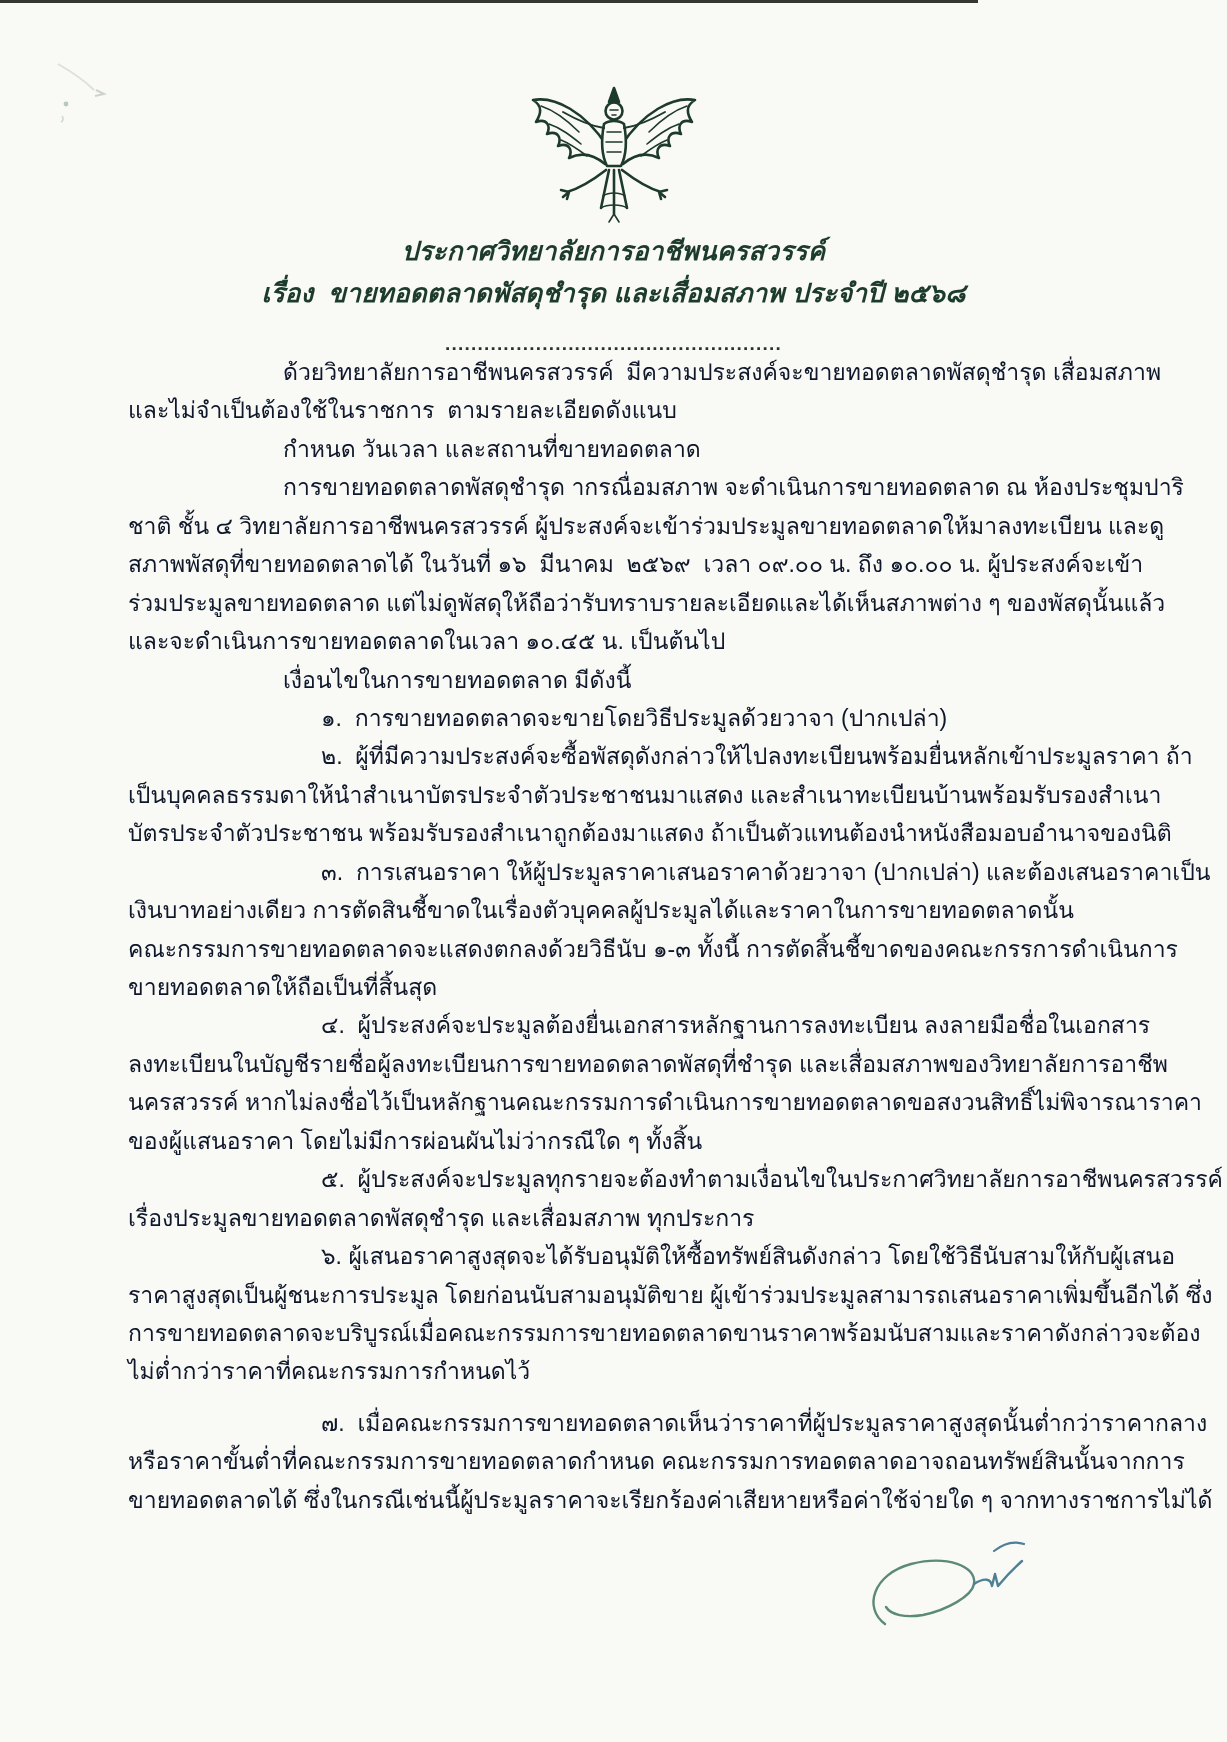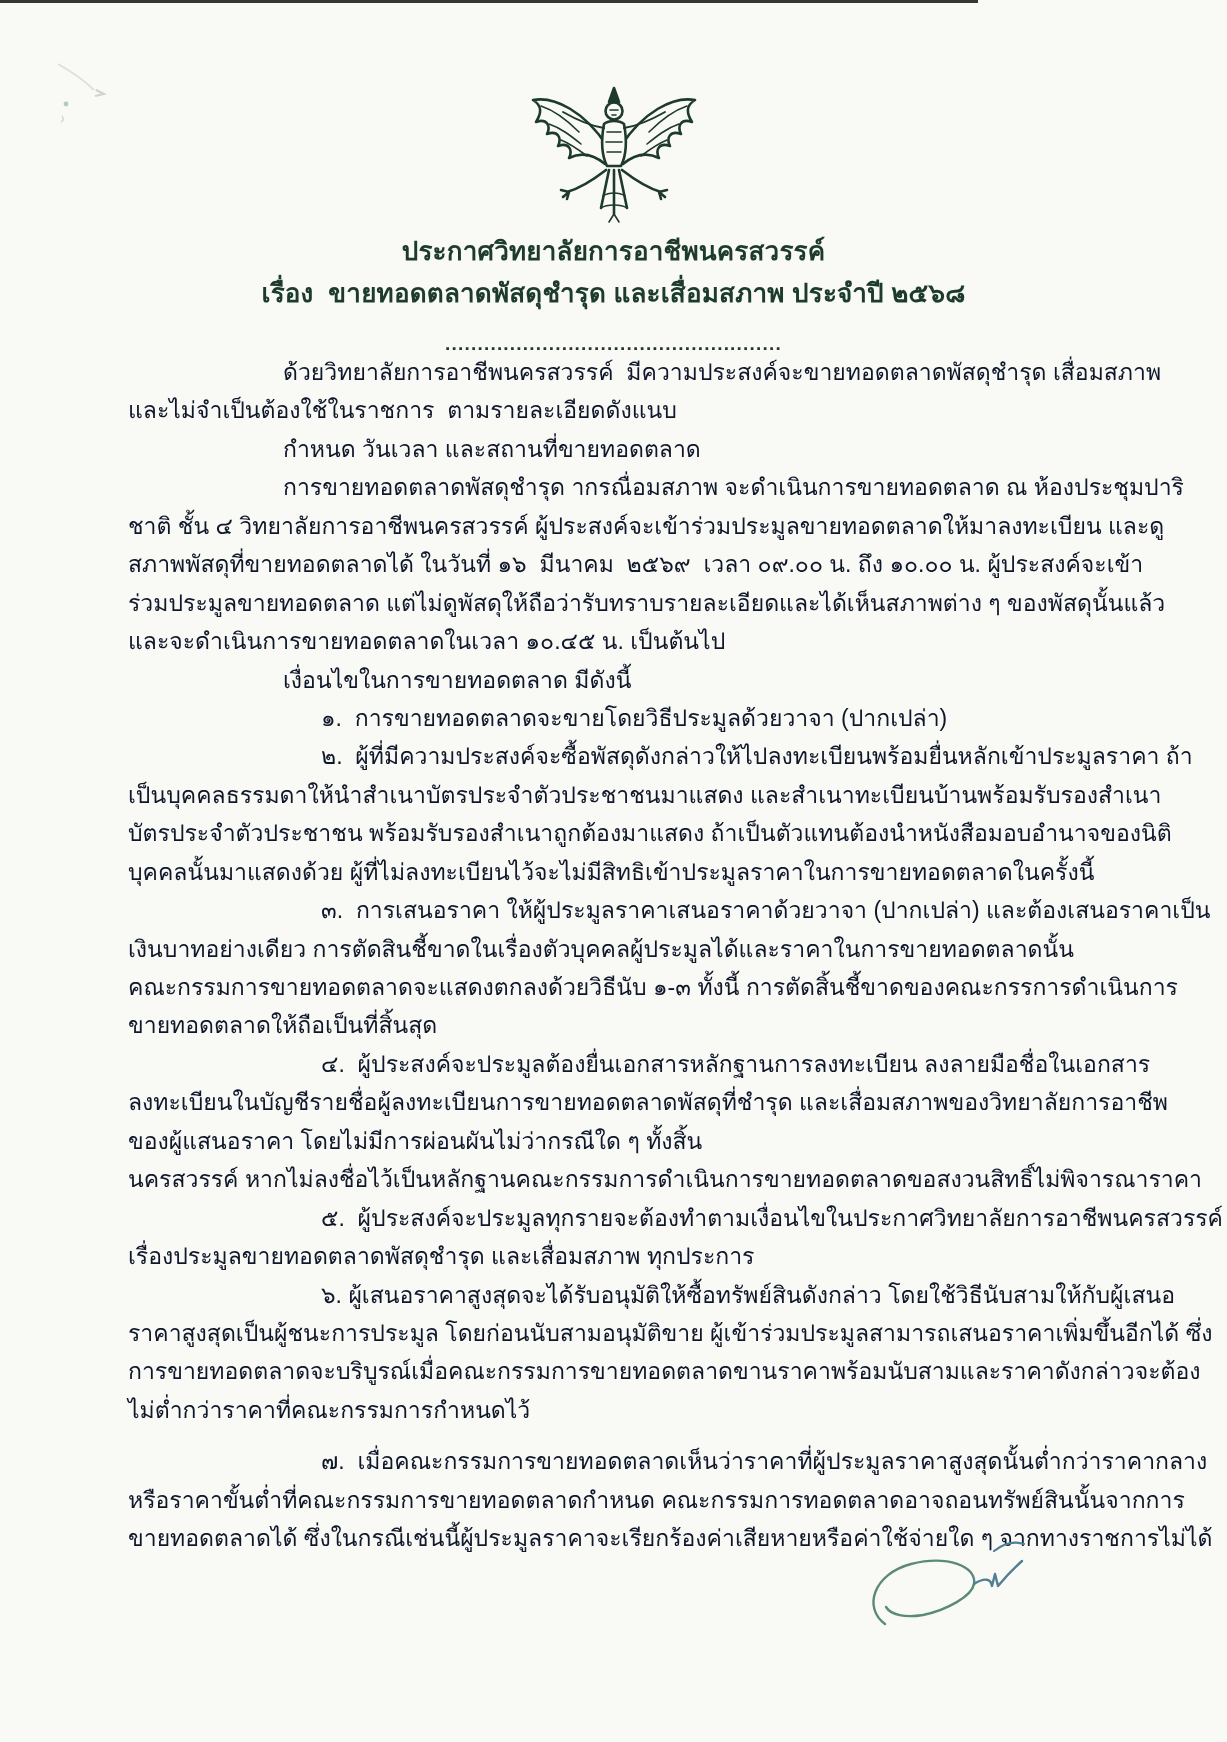--- a/index.html
+++ b/index.html
@@ -35,7 +35,7 @@
     line-height:42px;
     letter-spacing:.2px;
   }
-  .title-block div{white-space:pre;}
+  .title-block div{white-space:pre;font-style:italic;}
   .dots{
     position:absolute;left:0;top:334px;width:100%;
     text-align:center;

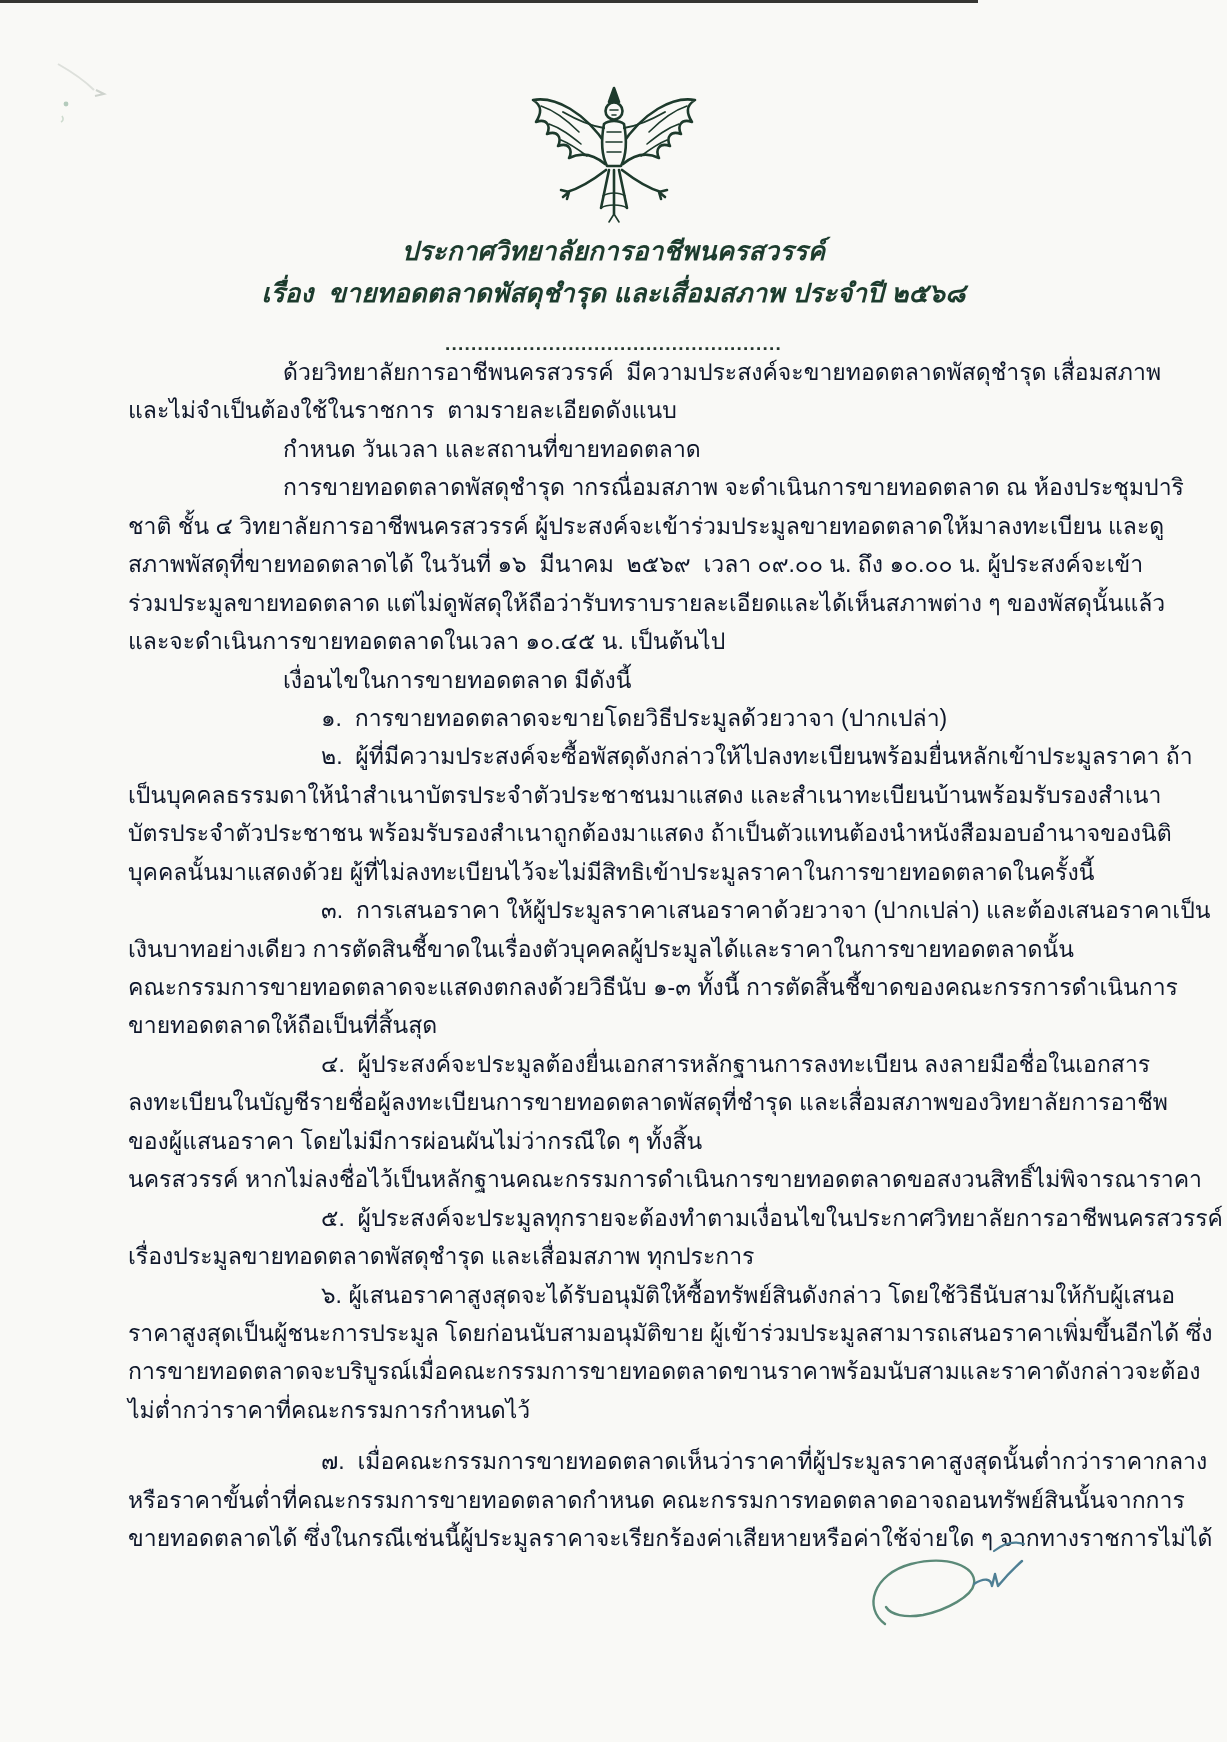--- a/index.html
+++ b/index.html
@@ -128,7 +128,6 @@
       <div class="line indent-2">๒.  ผู้ที่มีความประสงค์จะซื้อพัสดุดังกล่าวให้ไปลงทะเบียนพร้อมยื่นหลักเข้าประมูลราคา ถ้า</div>
       <div class="line indent-0">เป็นบุคคลธรรมดาให้นำสำเนาบัตรประจำตัวประชาชนมาแสดง และสำเนาทะเบียนบ้านพร้อมรับรองสำเนา</div>
       <div class="line indent-0">บัตรประจำตัวประชาชน พร้อมรับรองสำเนาถูกต้องมาแสดง ถ้าเป็นตัวแทนต้องนำหนังสือมอบอำนาจของนิติ</div>
-      <div class="line indent-0">บุคคลนั้นมาแสดงด้วย ผู้ที่ไม่ลงทะเบียนไว้จะไม่มีสิทธิเข้าประมูลราคาในการขายทอดตลาดในครั้งนี้</div>
       <div class="line indent-2">๓.  การเสนอราคา ให้ผู้ประมูลราคาเสนอราคาด้วยวาจา (ปากเปล่า) และต้องเสนอราคาเป็น</div>
       <div class="line indent-0">เงินบาทอย่างเดียว การตัดสินชี้ขาดในเรื่องตัวบุคคลผู้ประมูลได้และราคาในการขายทอดตลาดนั้น</div>
       <div class="line indent-0">คณะกรรมการขายทอดตลาดจะแสดงตกลงด้วยวิธีนับ ๑-๓ ทั้งนี้ การตัดสิ้นชี้ขาดของคณะกรรการดำเนินการ</div>

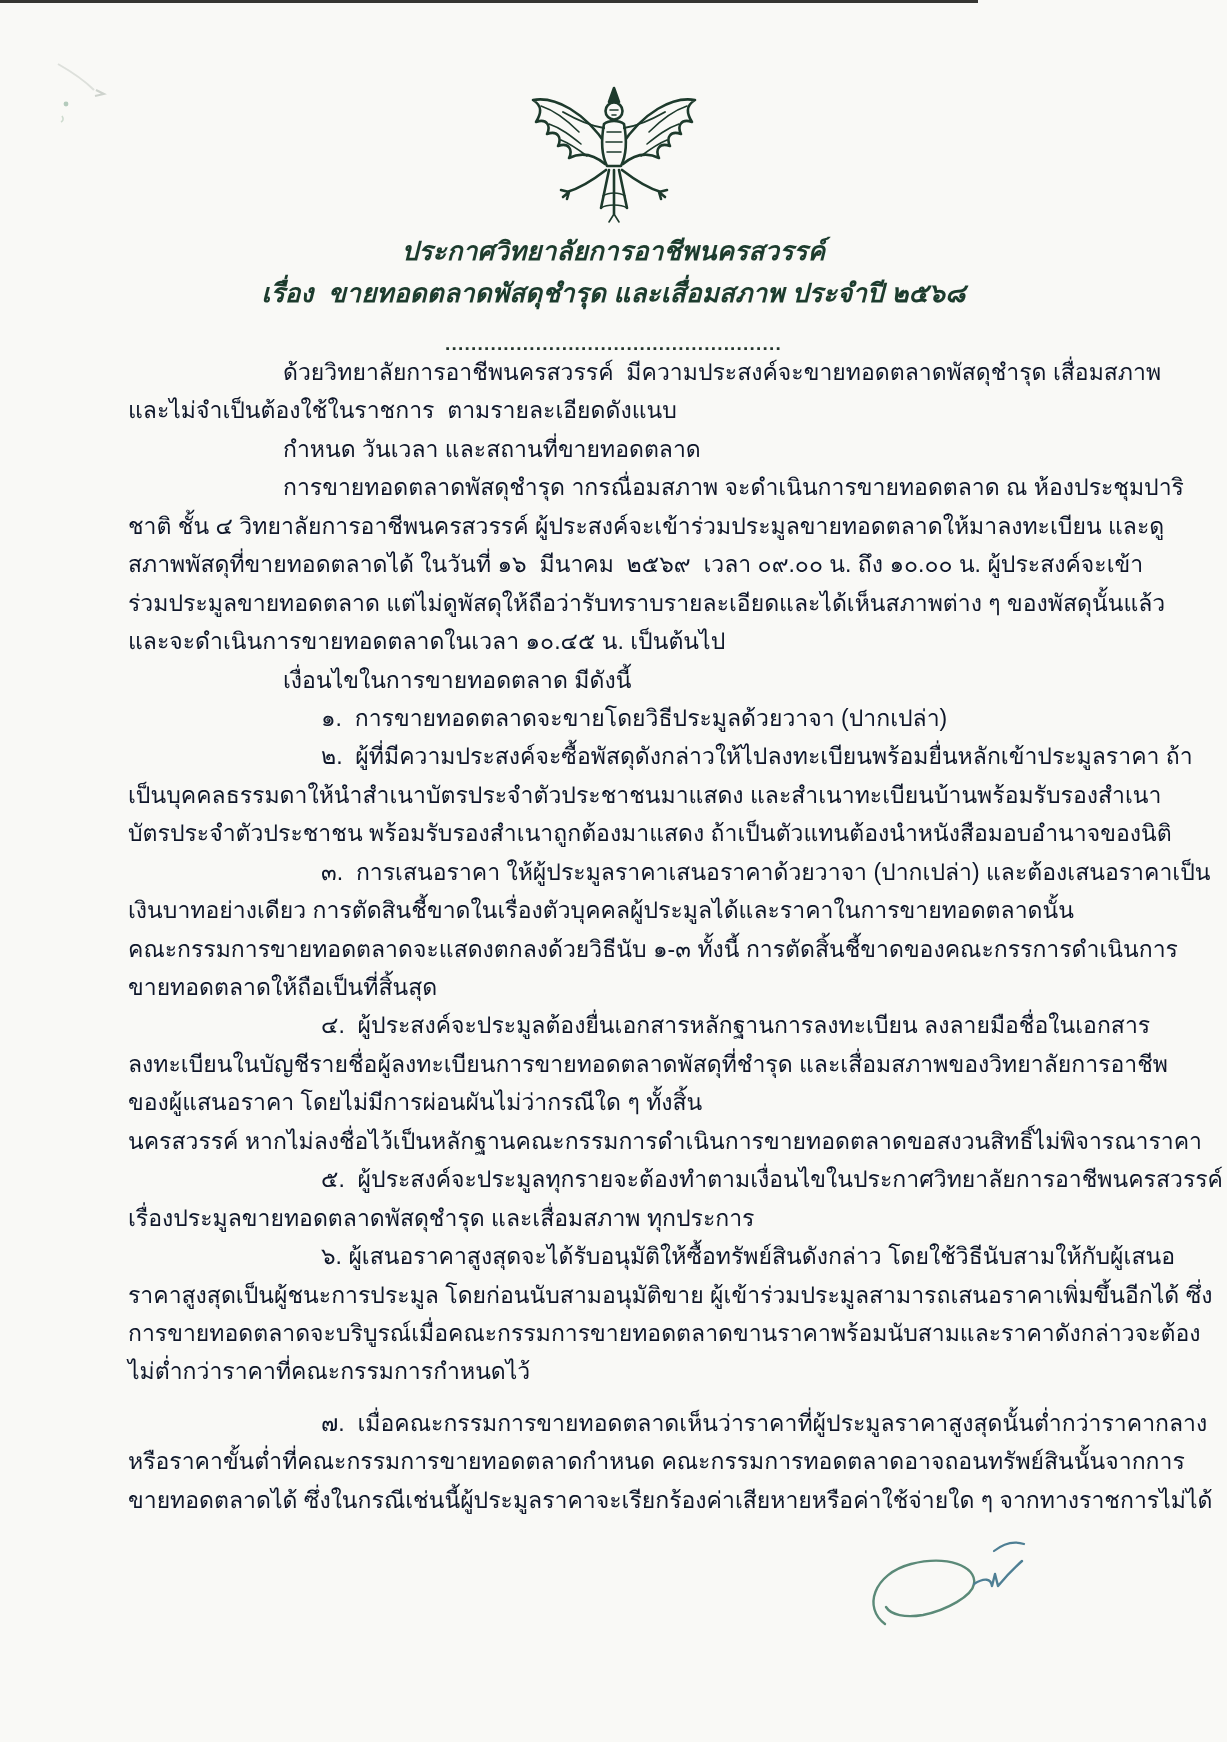--- a/index.html
+++ b/index.html
@@ -134,8 +134,8 @@
       <div class="line indent-0">ขายทอดตลาดให้ถือเป็นที่สิ้นสุด</div>
       <div class="line indent-2">๔.  ผู้ประสงค์จะประมูลต้องยื่นเอกสารหลักฐานการลงทะเบียน ลงลายมือชื่อในเอกสาร</div>
       <div class="line indent-0">ลงทะเบียนในบัญชีรายชื่อผู้ลงทะเบียนการขายทอดตลาดพัสดุที่ชำรุด และเสื่อมสภาพของวิทยาลัยการอาชีพ</div>
+      <div class="line indent-0">นครสวรรค์ หากไม่ลงชื่อไว้เป็นหลักฐานคณะกรรมการดำเนินการขายทอดตลาดขอสงวนสิทธิ์ไม่พิจารณาราคา</div>
       <div class="line indent-0">ของผู้แสนอราคา โดยไม่มีการผ่อนผันไม่ว่ากรณีใด ๆ ทั้งสิ้น</div>
-      <div class="line indent-0">นครสวรรค์ หากไม่ลงชื่อไว้เป็นหลักฐานคณะกรรมการดำเนินการขายทอดตลาดขอสงวนสิทธิ์ไม่พิจารณาราคา</div>
       <div class="line indent-2">๕.  ผู้ประสงค์จะประมูลทุกรายจะต้องทำตามเงื่อนไขในประกาศวิทยาลัยการอาชีพนครสวรรค์</div>
       <div class="line indent-0">เรื่องประมูลขายทอดตลาดพัสดุชำรุด และเสื่อมสภาพ ทุกประการ</div>
       <div class="line indent-2">๖. ผู้เสนอราคาสูงสุดจะได้รับอนุมัติให้ซื้อทรัพย์สินดังกล่าว โดยใช้วิธีนับสามให้กับผู้เสนอ</div>

